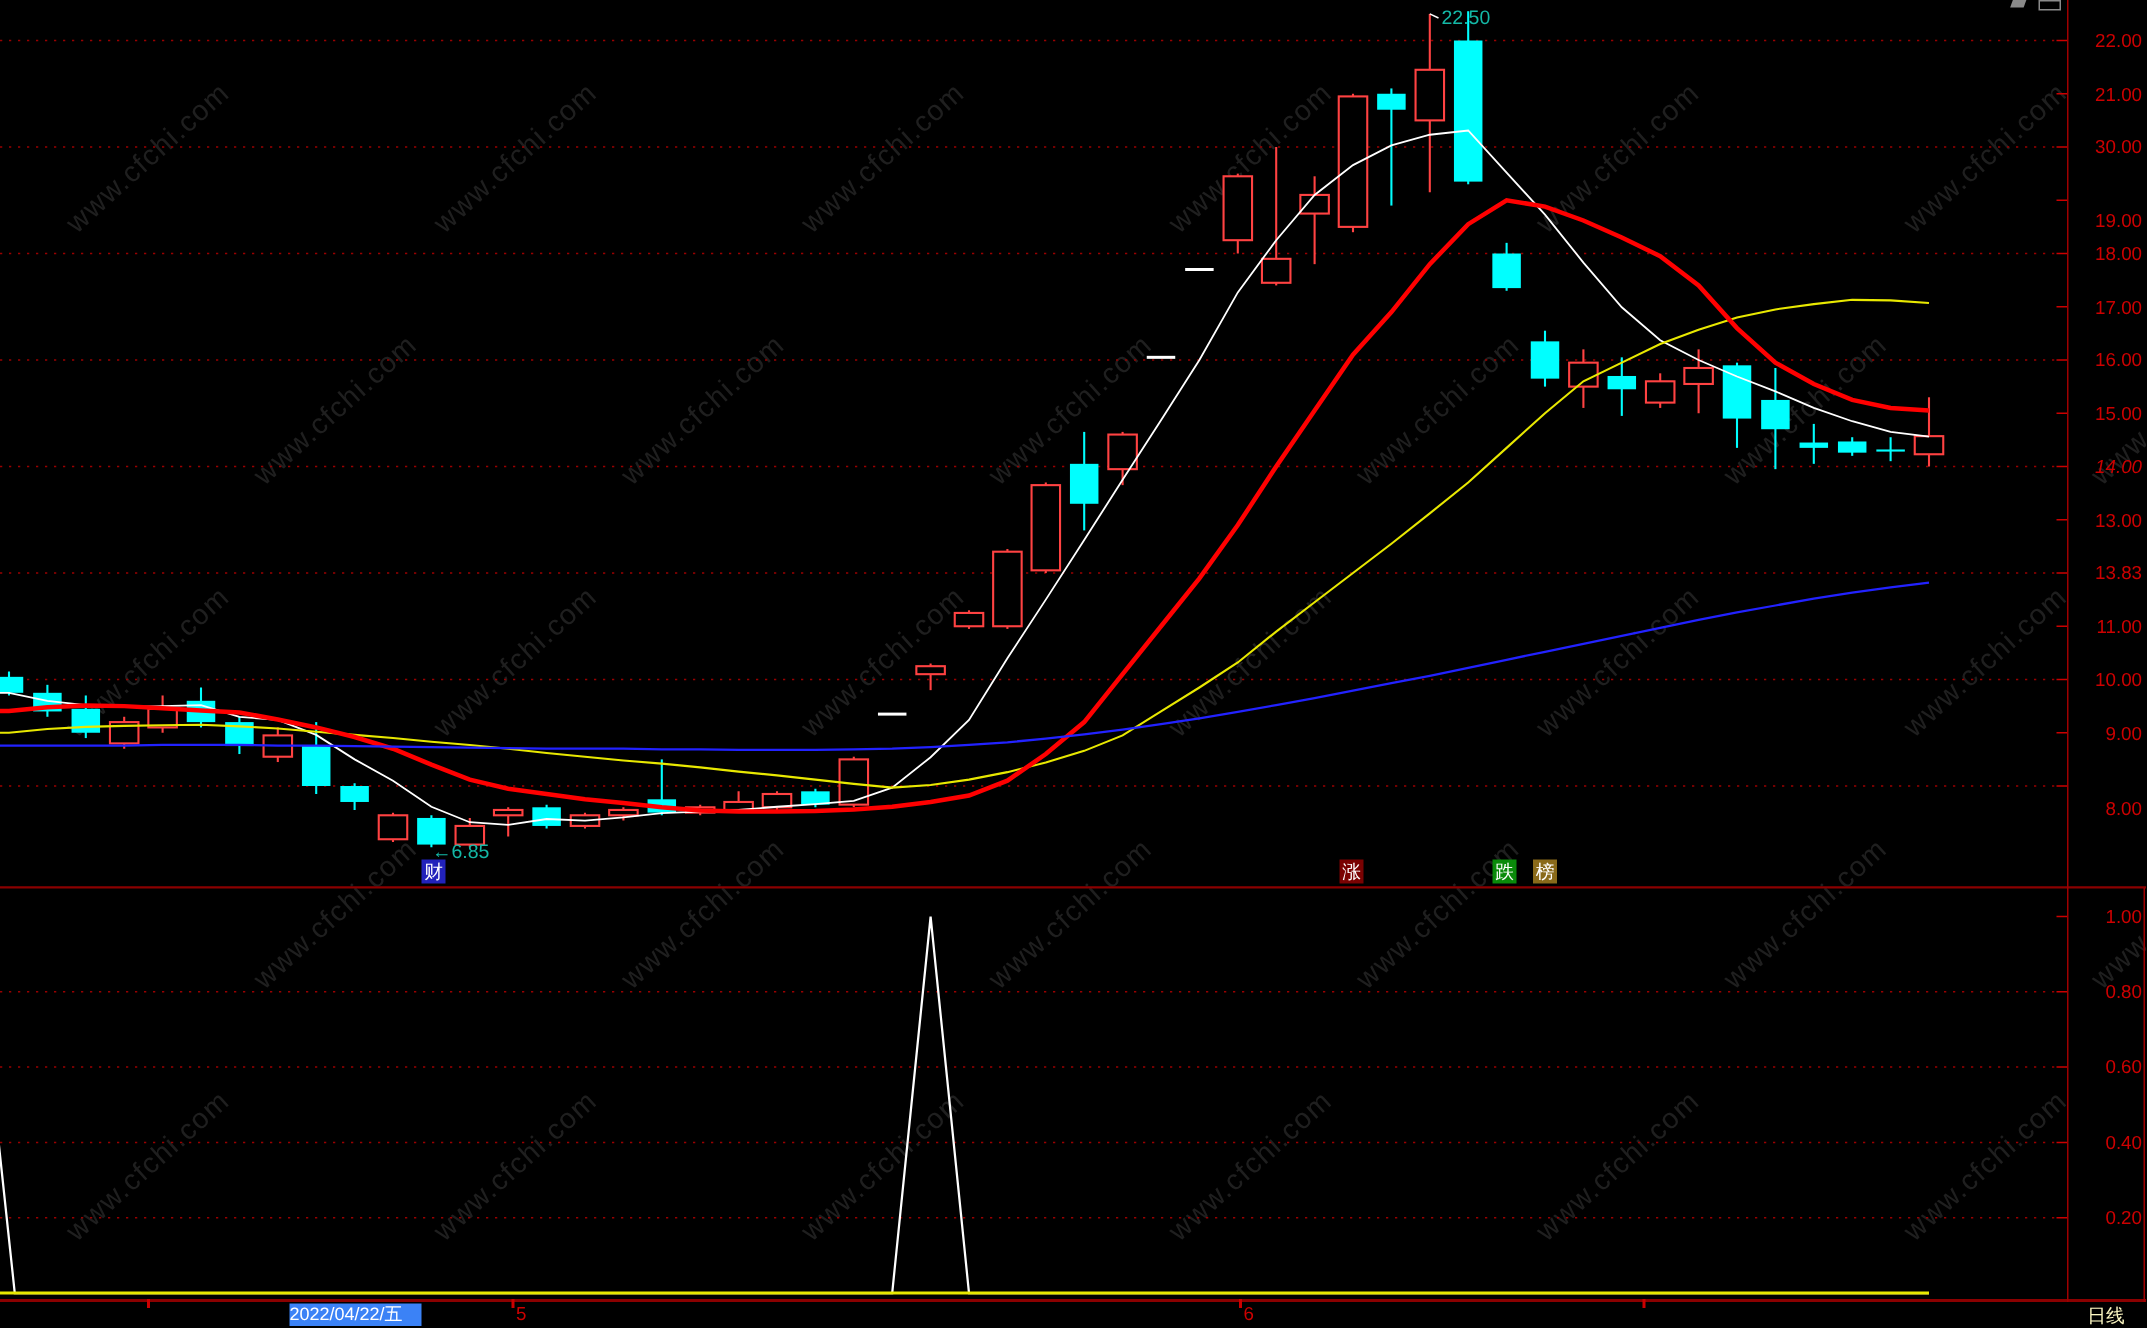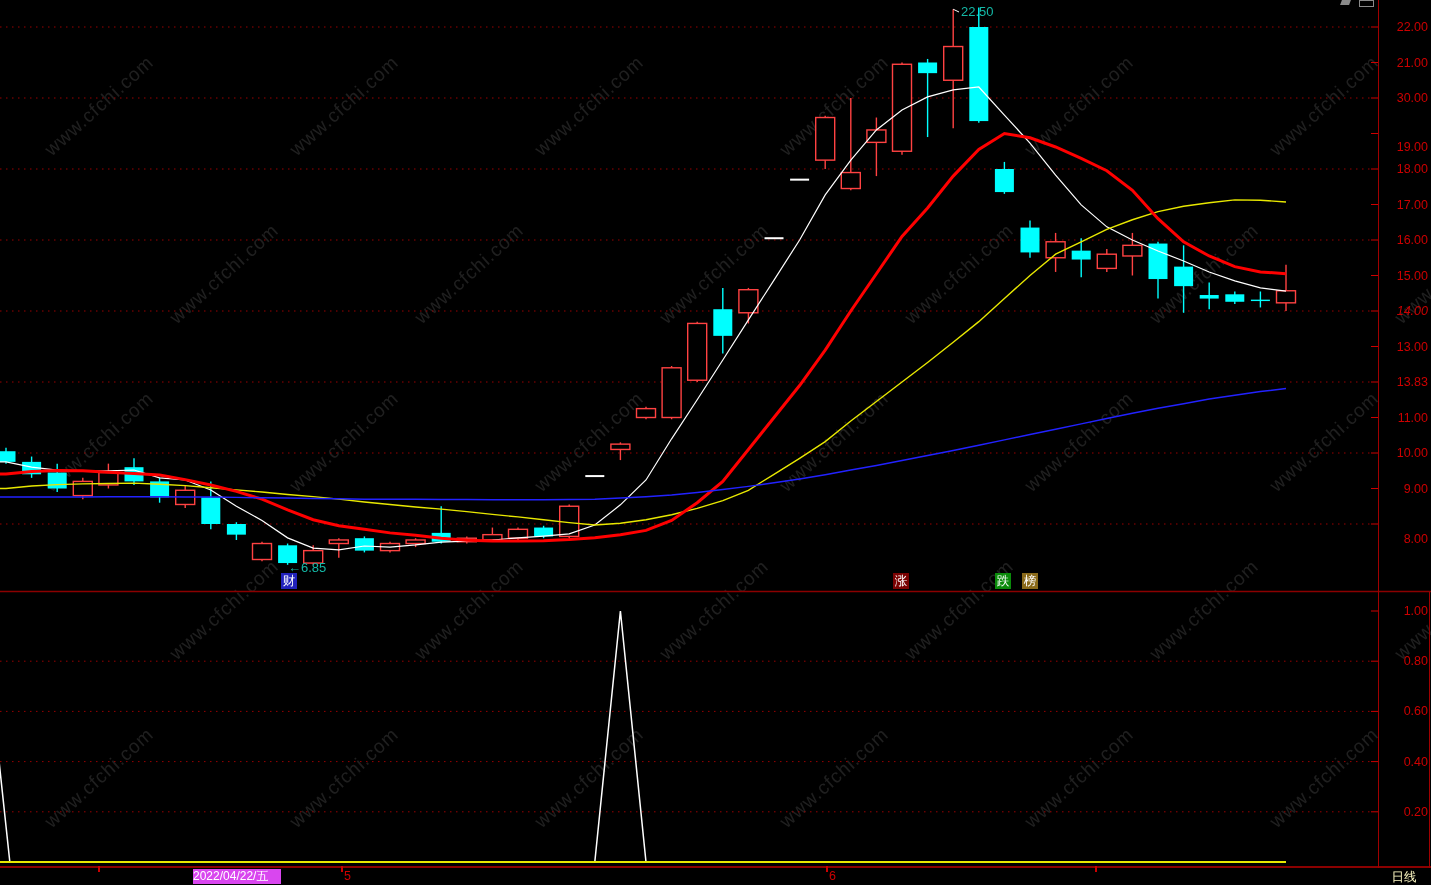--- a/index.html
+++ b/index.html
@@ -16,7 +16,7 @@
   .tag{position:absolute;width:16px;height:16px;color:#fff;font-size:12.5px;line-height:16px;
        text-align:center;cursor:pointer;}
   #statusbar{position:absolute;left:0;top:868px;width:1431px;height:17px;background:#000;}
-  #date-cell{position:absolute;left:193px;top:1px;width:88px;height:15px;background:#d946ef;
+  #date-cell{position:absolute;left:193px;top:1px;width:88px;height:15px;background:#3b82f6;
              color:#fff;font-size:12px;line-height:15px;white-space:nowrap;}
   .tmark{position:absolute;top:-2px;width:2px;height:6px;background:#cc0000;}
   .tlabel{position:absolute;top:1px;color:#cc0000;font-size:12.5px;}

